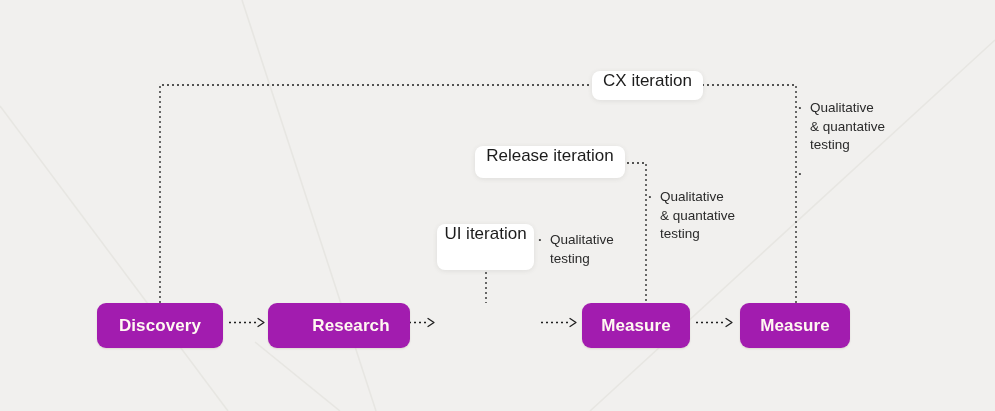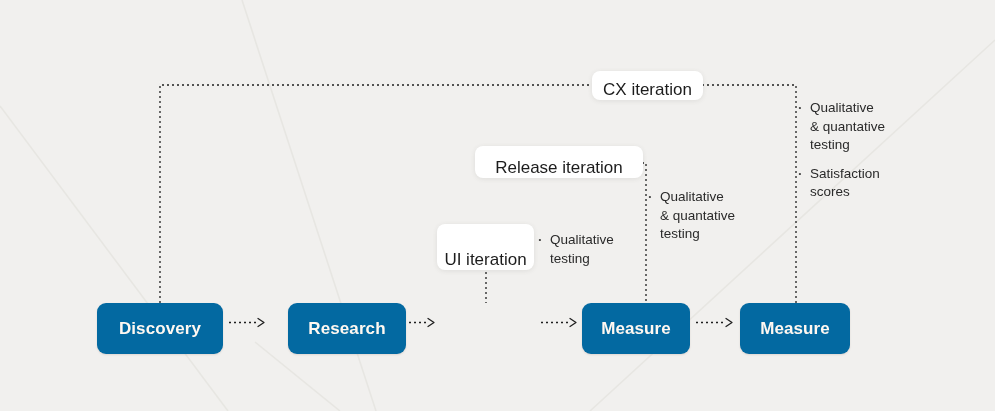--- a/index.html
+++ b/index.html
@@ -43,7 +43,7 @@
     font-size: 17px;
     border-radius: 8px;
     display: flex;
-    align-items: flex-end;
+    align-items: flex-start;
     justify-content: center;
     box-shadow: 0 1px 5px rgba(70, 65, 55, 0.10);
     white-space: nowrap;

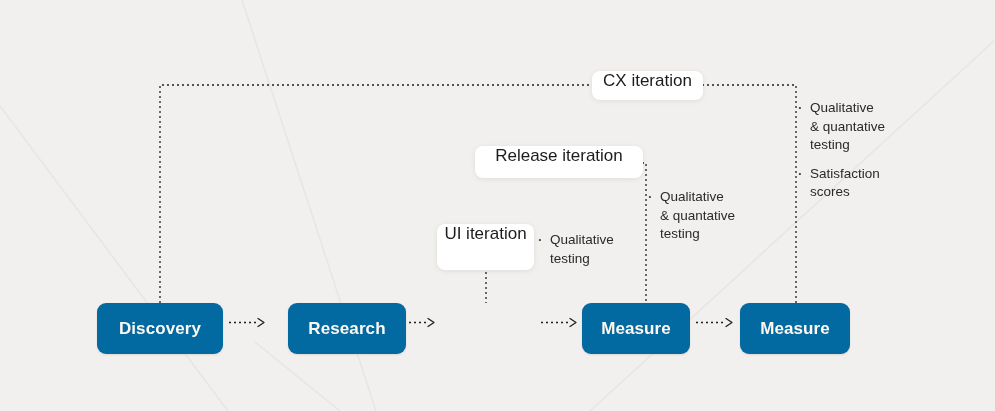--- a/index.html
+++ b/index.html
@@ -49,7 +49,7 @@
     white-space: nowrap;
   }
   .loop-cx      { left: 592px; top: 71px;  width: 111px; height: 29px; }
-  .loop-release { left: 475px; top: 146px; width: 168px; height: 32px; }
+  .loop-release { left: 475px; top: 146px; width: 150px; height: 32px; }
   .loop-ui      { left: 437px; top: 224px; width: 97px;  height: 46px; }
 
   

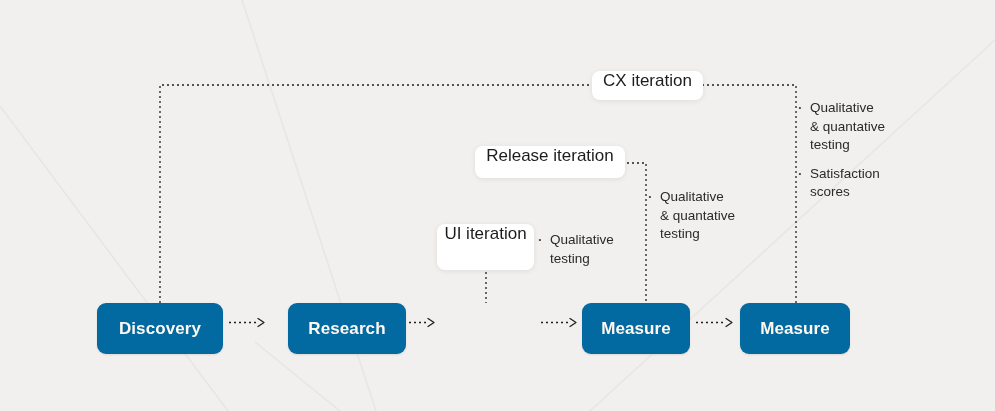--- a/index.html
+++ b/index.html
@@ -150,8 +150,6 @@
     </div>
     <div class="note-item">
       <span class="note-dot">·</span>
-      <span class="note-text">Satisfaction
-scores</span>
     </div>
   </div>
 

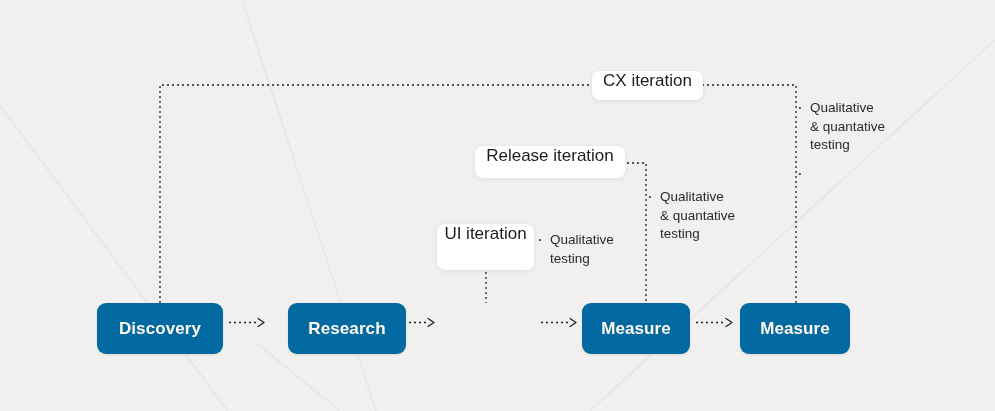--- a/index.html
+++ b/index.html
@@ -17,8 +17,8 @@
   .stage {
     position: absolute;
     top: 303px;
-    height: 51px;
-    background: #0369a1;
+    height: 45px;
+    background: #a21caf;
     color: #fff8f1;
     font-size: 17px;
     font-weight: 700;

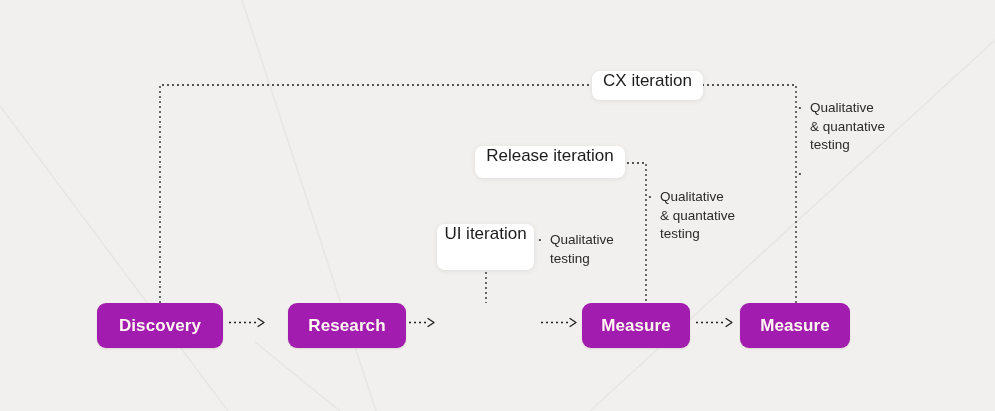--- a/index.html
+++ b/index.html
@@ -30,7 +30,7 @@
     letter-spacing: 0.1px;
   }
   .stage-discovery { left: 97px;  width: 126px; }
-  .stage-research  { left: 288px; width: 118px; }
+  .stage-research  { left: 268px; width: 118px; padding-left: 24px; }
   .stage-design    { left: 438px; width: 97px;  }
   .stage-develop   { left: 582px; width: 108px; }
   .stage-measure   { left: 740px; width: 110px; align-items: center; }

